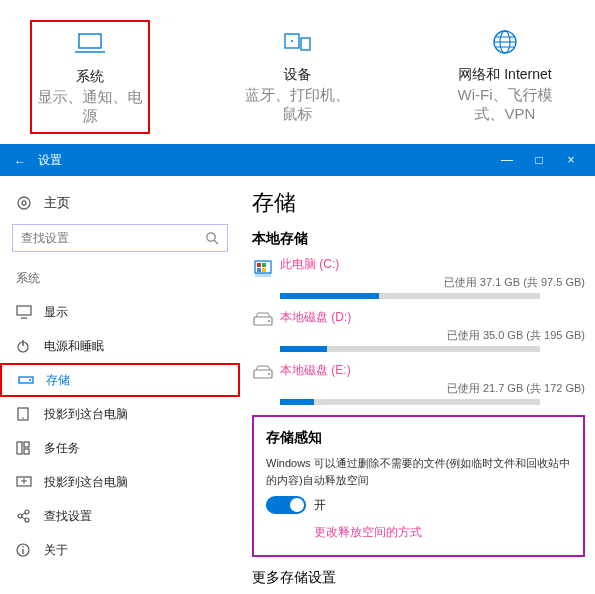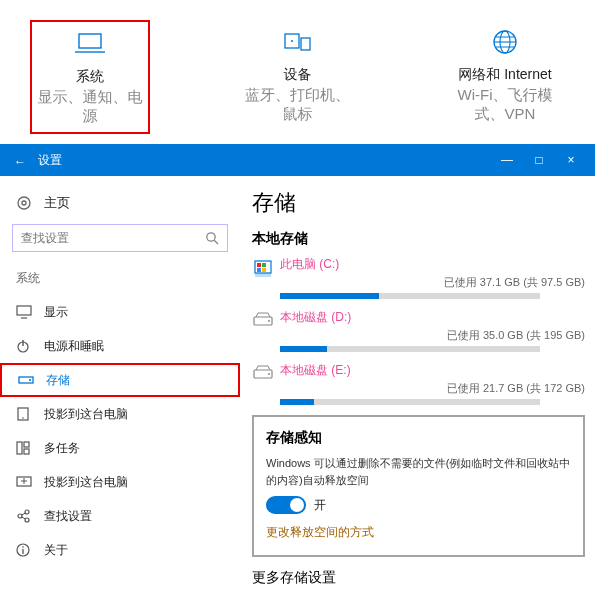--- a/index.html
+++ b/index.html
@@ -52,7 +52,7 @@
 .bar { width: 260px; height: 6px; background: #d9d9d9; position: relative; }
 .bar .fill { position: absolute; left: 0; top: 0; bottom: 0; background: #0078d7; }
 
-.sense-box { border: 2px solid #a3a3a3; padding: 12px 12px 14px 12px; margin-top: 6px; }
+.sense-box { border: 2px solid #a21caf; padding: 12px 12px 14px 12px; margin-top: 6px; }
 .sense-title { font-size: 14px; font-weight: 600; margin-bottom: 8px; }
 .sense-desc { font-size: 11px; color: #333; line-height: 1.5; margin-bottom: 8px; }
 .toggle-row { display: flex; align-items: center; gap: 8px; margin-bottom: 10px; }

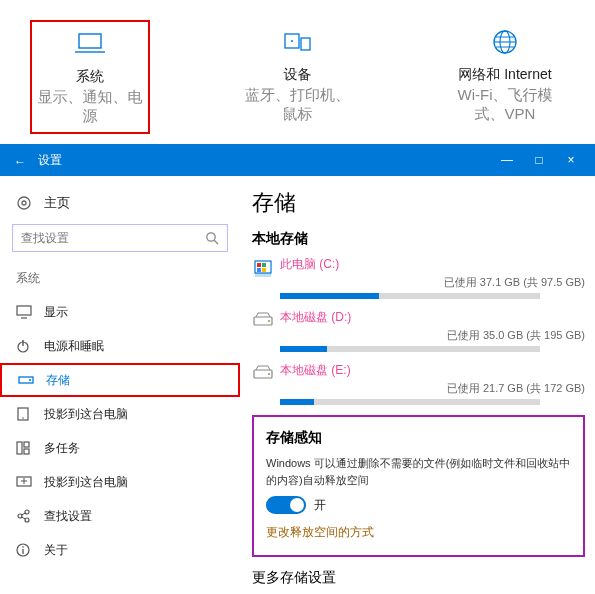--- a/index.html
+++ b/index.html
@@ -59,7 +59,7 @@
 .toggle { width: 40px; height: 18px; border-radius: 10px; background: #0078d7; position: relative; }
 .toggle .knob { position: absolute; right: 2px; top: 2px; width: 14px; height: 14px; border-radius: 50%; background: #fff; }
 .toggle-label { font-size: 12px; color: #222; }
-.link { color: #a16207; font-size: 12px; }
+.link { color: #ec4899; font-size: 12px; margin-left: 48px; }
 
 .more-title { font-size: 14px; font-weight: 400; margin-top: 12px; }
 

